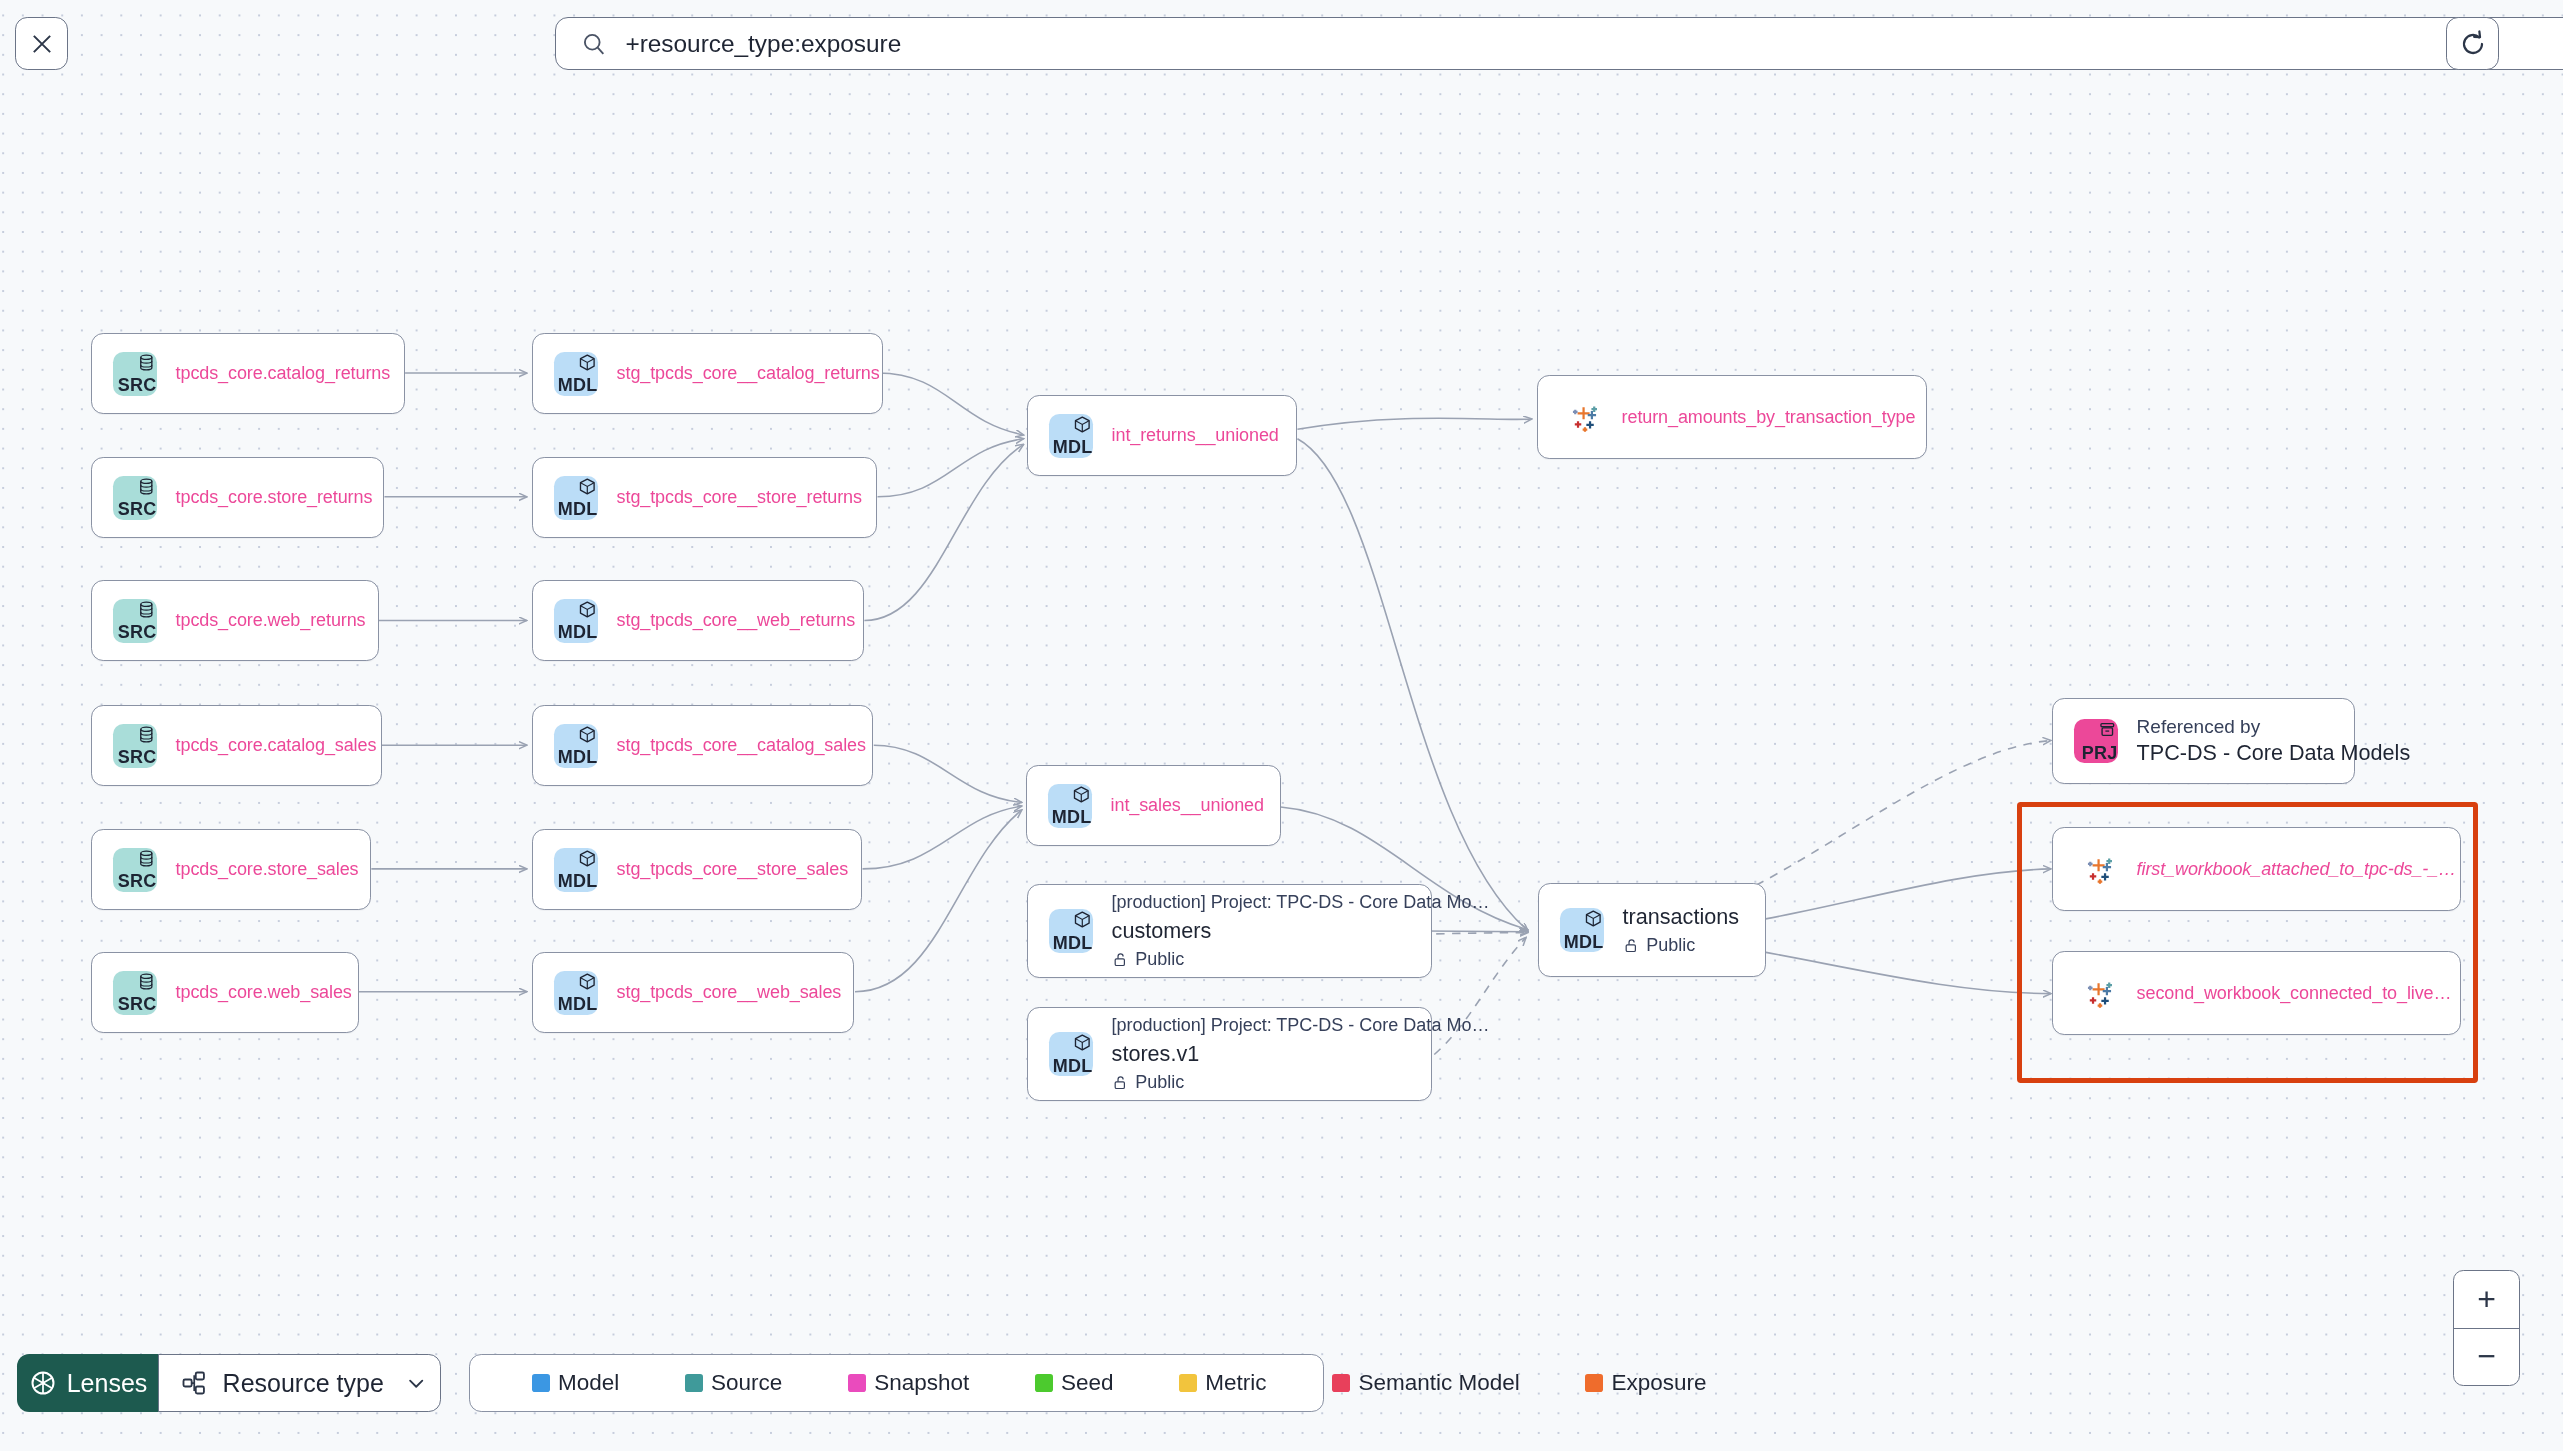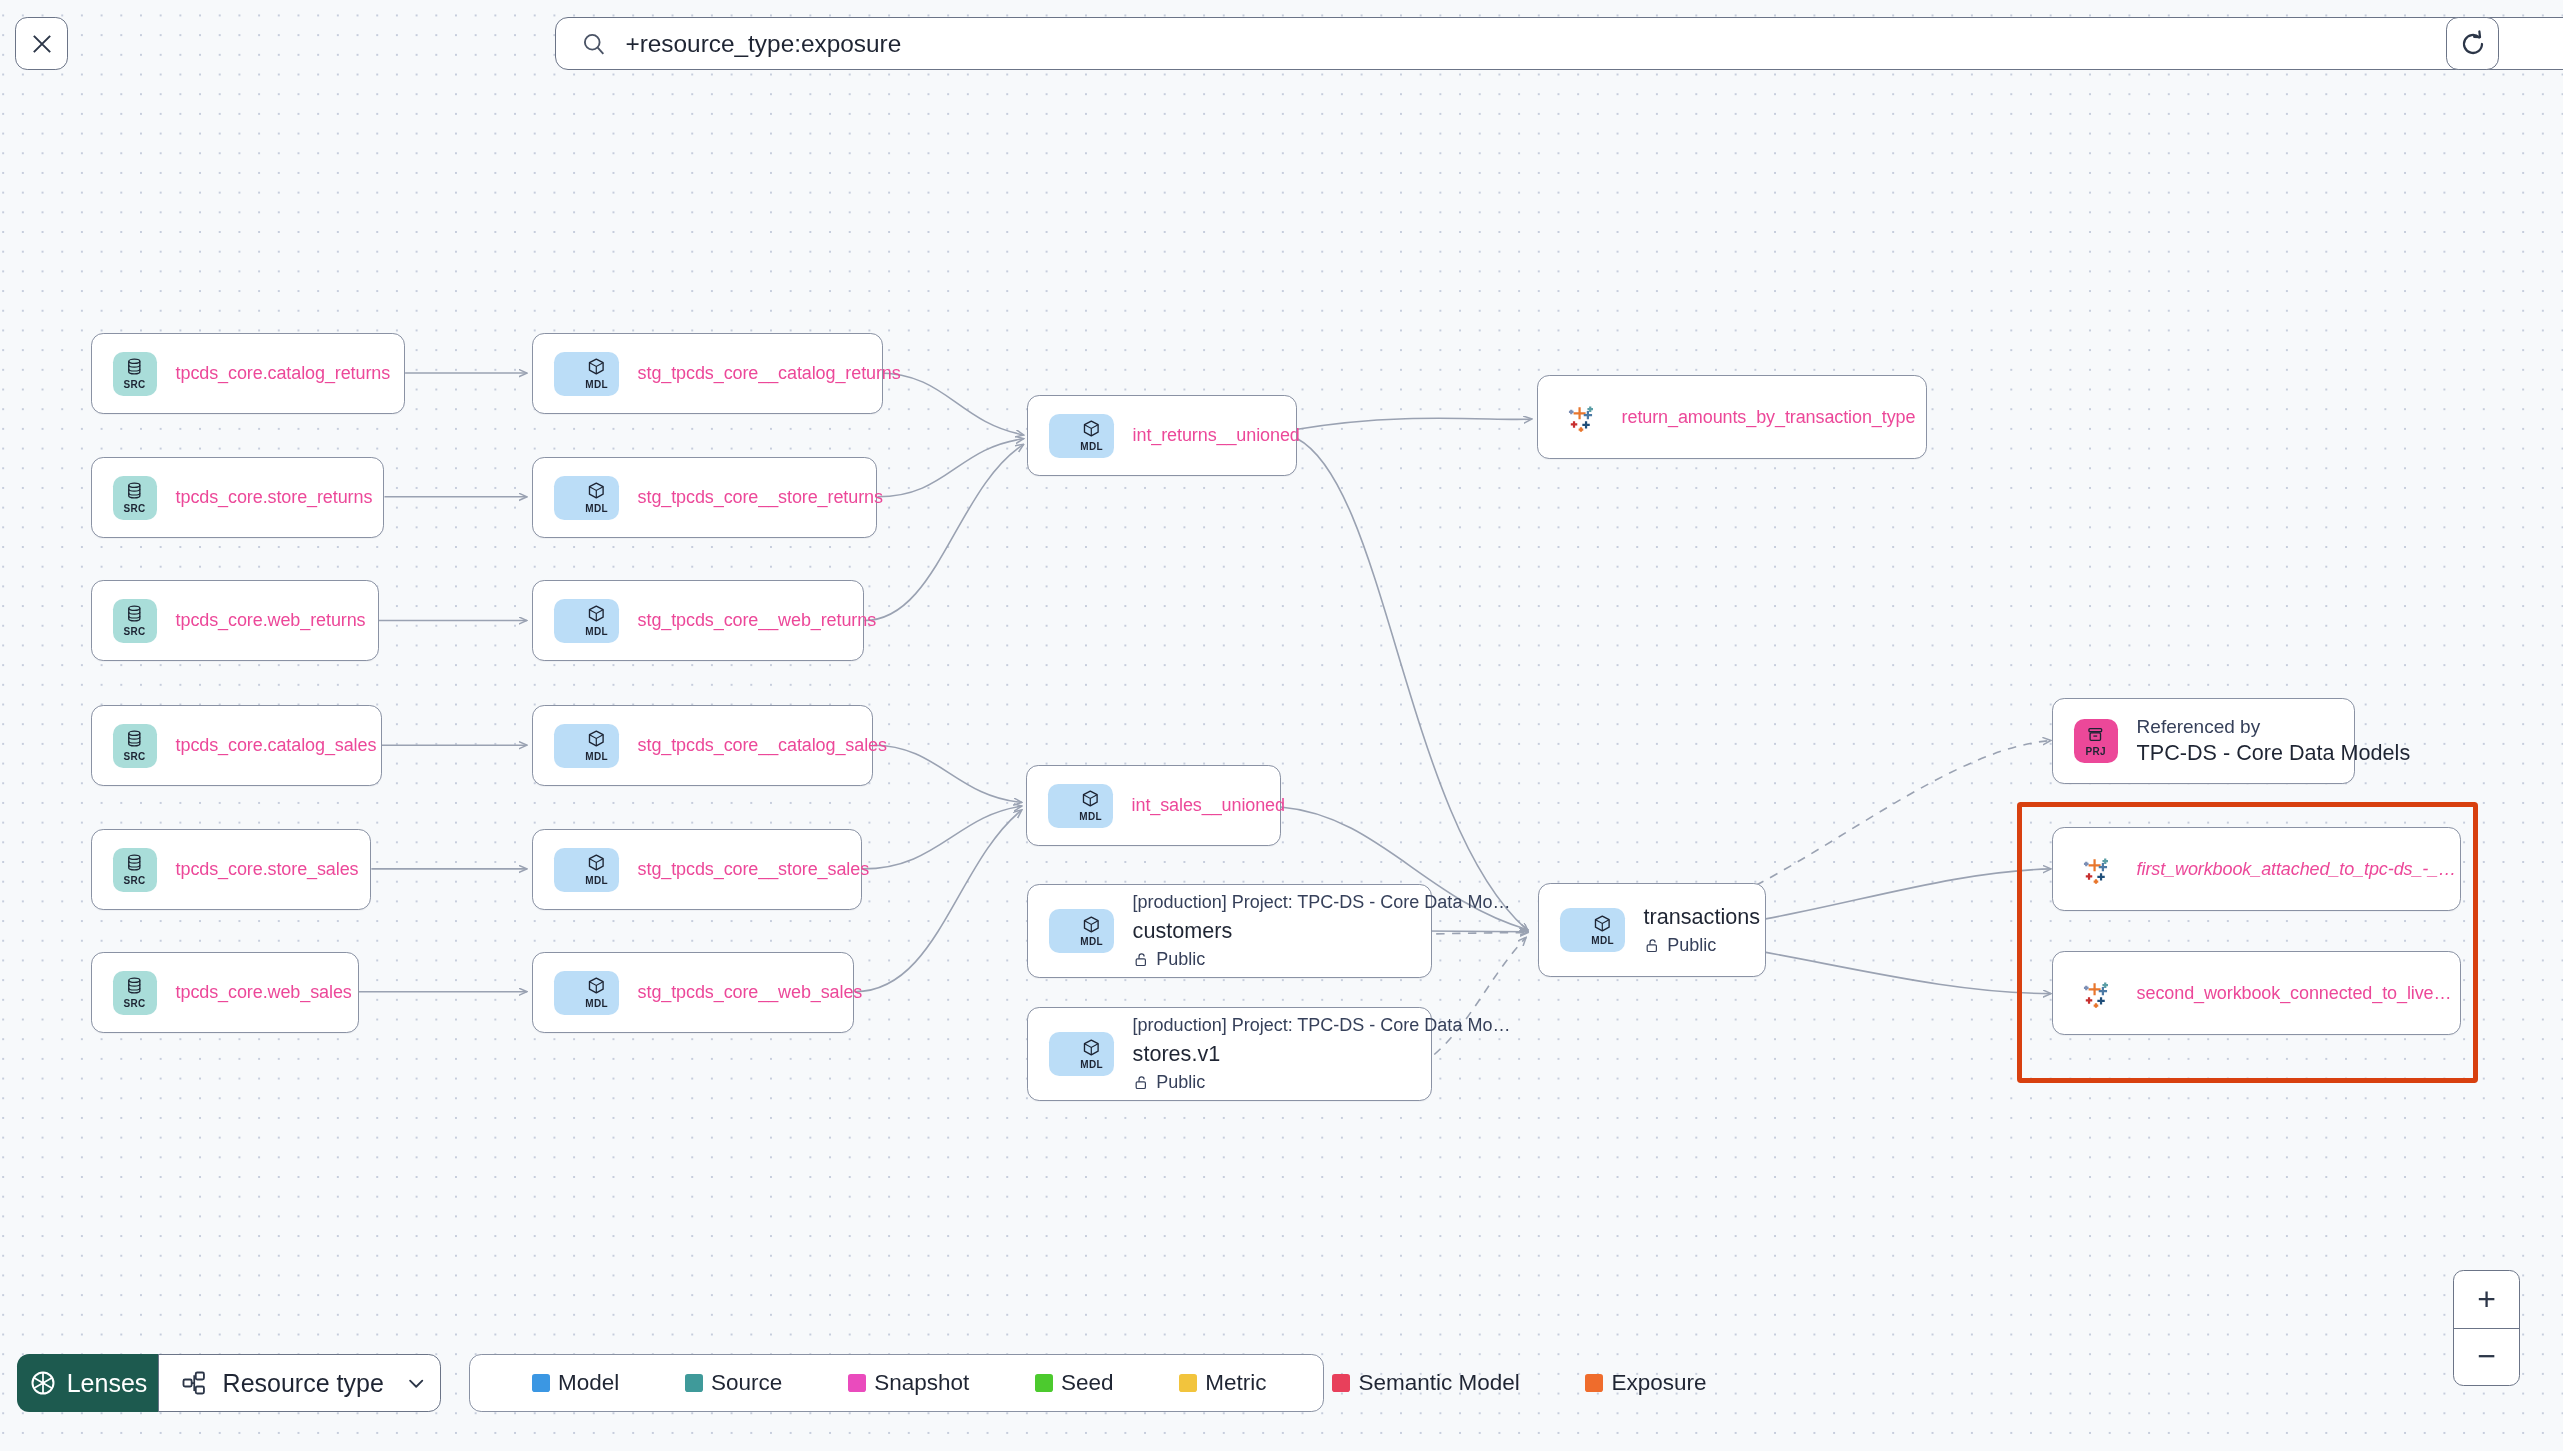--- a/index.html
+++ b/index.html
@@ -47,8 +47,8 @@
   }
   .badge{
     width:44px;height:44px;border-radius:10.3px;flex:0 0 auto;
-    display:flex;flex-direction:column;align-items:center;justify-content:center;
-    font-size:10px;font-weight:600;letter-spacing:0.3px;color:#1d2433;line-height:1;
+    display:flex;flex-direction:column;align-items:flex-end;justify-content:center;
+    font-size:18px;font-weight:600;letter-spacing:0.3px;color:#1d2433;line-height:1;
   }
   .badge .glyph{display:block;margin-bottom:1.9px;}
   .badge.src{background:#a9ddd9;}

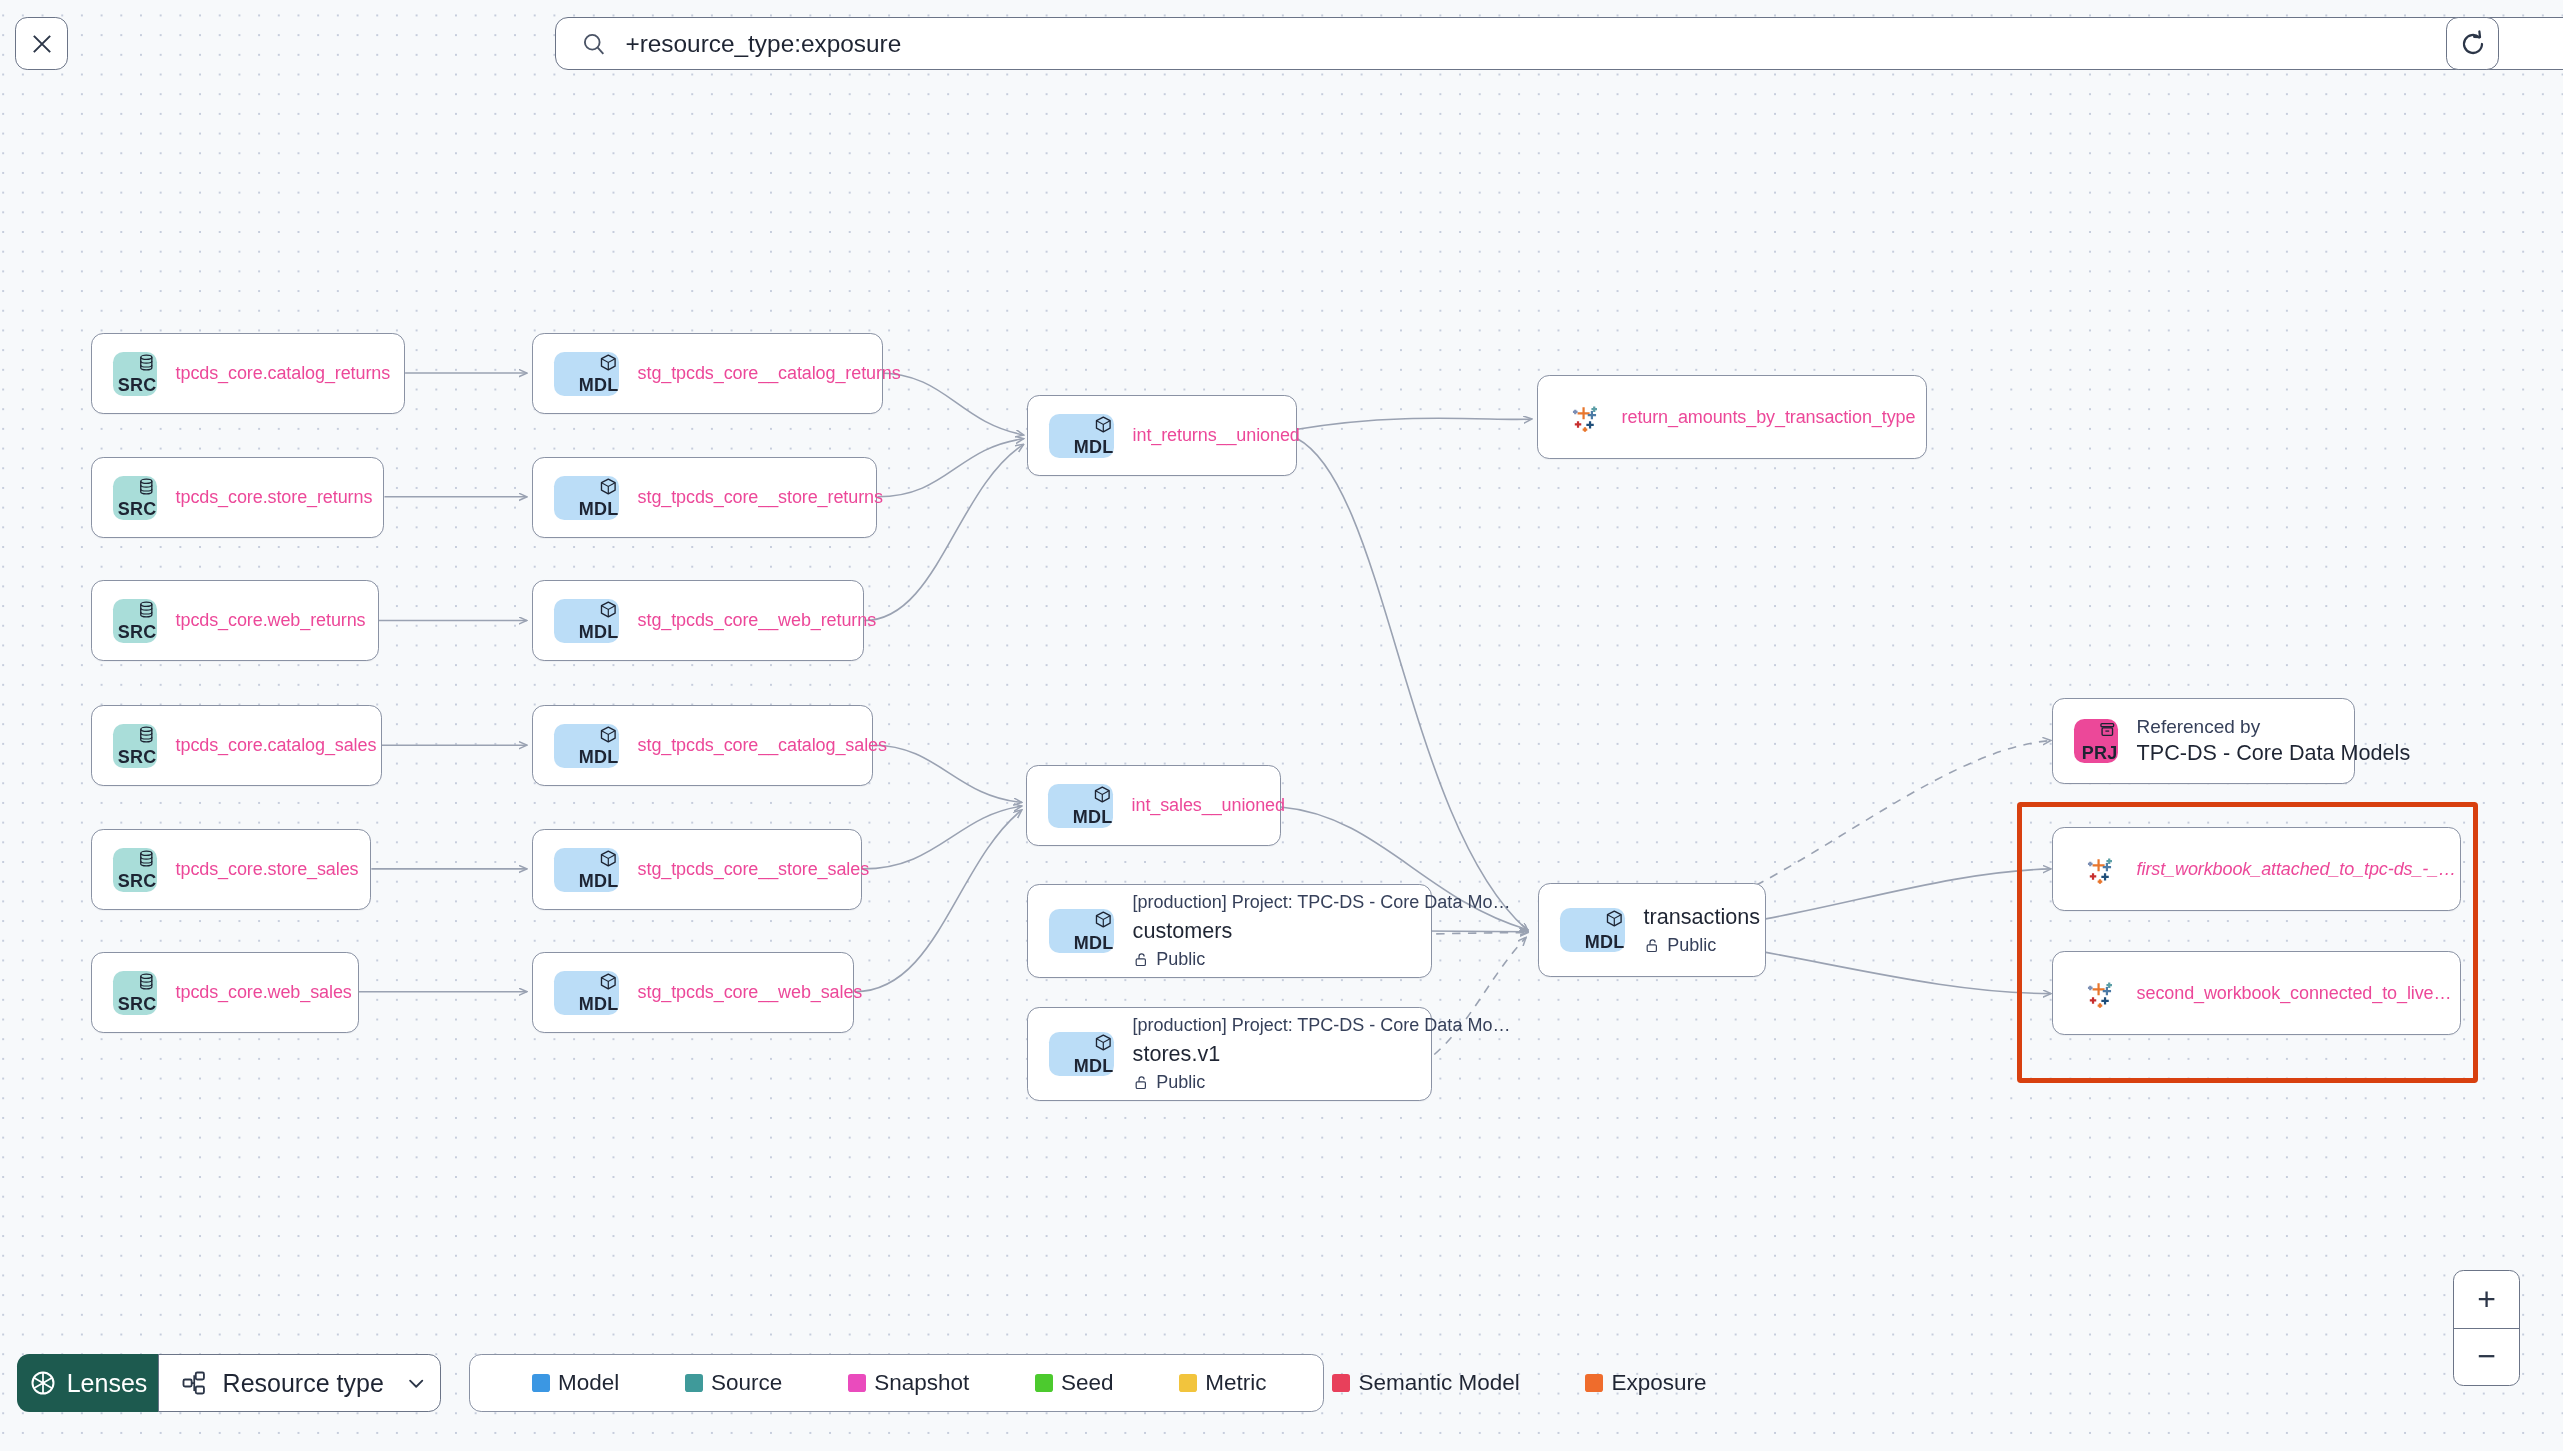--- a/index.html
+++ b/index.html
@@ -52,7 +52,7 @@
   }
   .badge .glyph{display:block;margin-bottom:1.9px;}
   .badge.src{background:#a9ddd9;}
-  .badge.mdl{background:#bbddf7;padding-left:21px;}
+  .badge.mdl{background:#bbddf7;}
   .badge.prj{background:#ec4899;}
   .badge.exp{background:transparent;}
   .nlabel{font-size:18px;color:#ec4899;white-space:nowrap;letter-spacing:-0.1px;}

